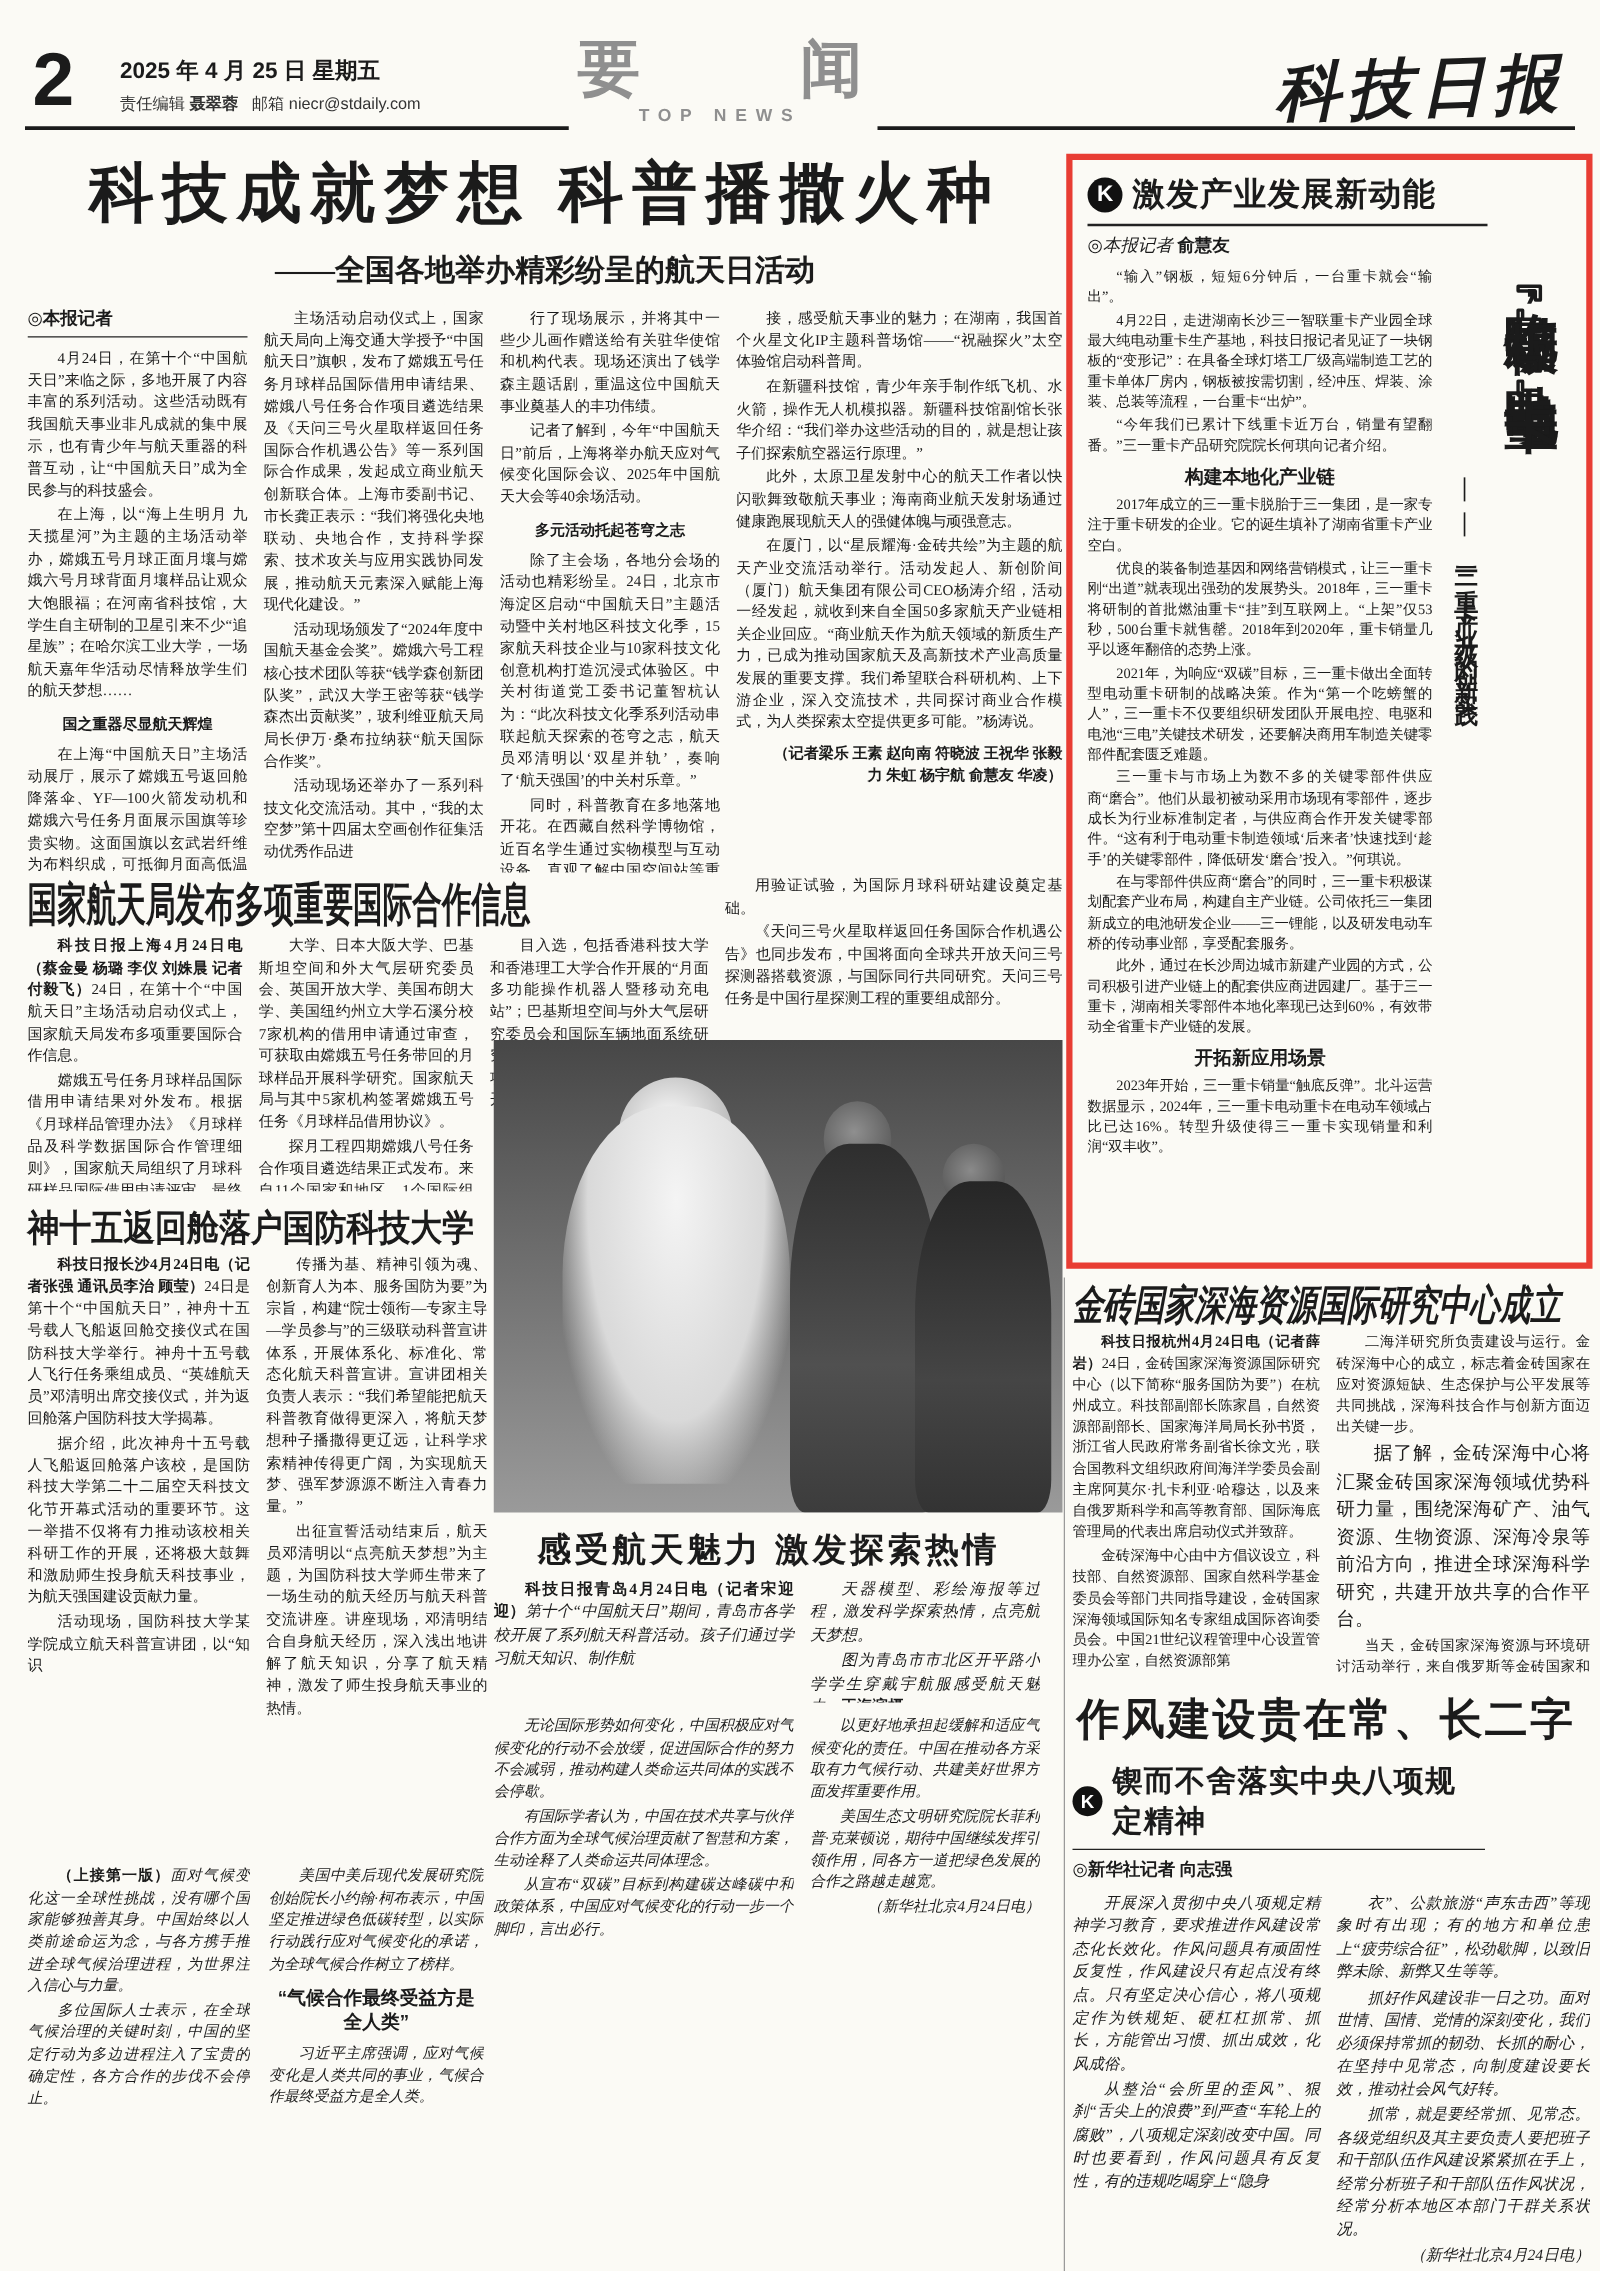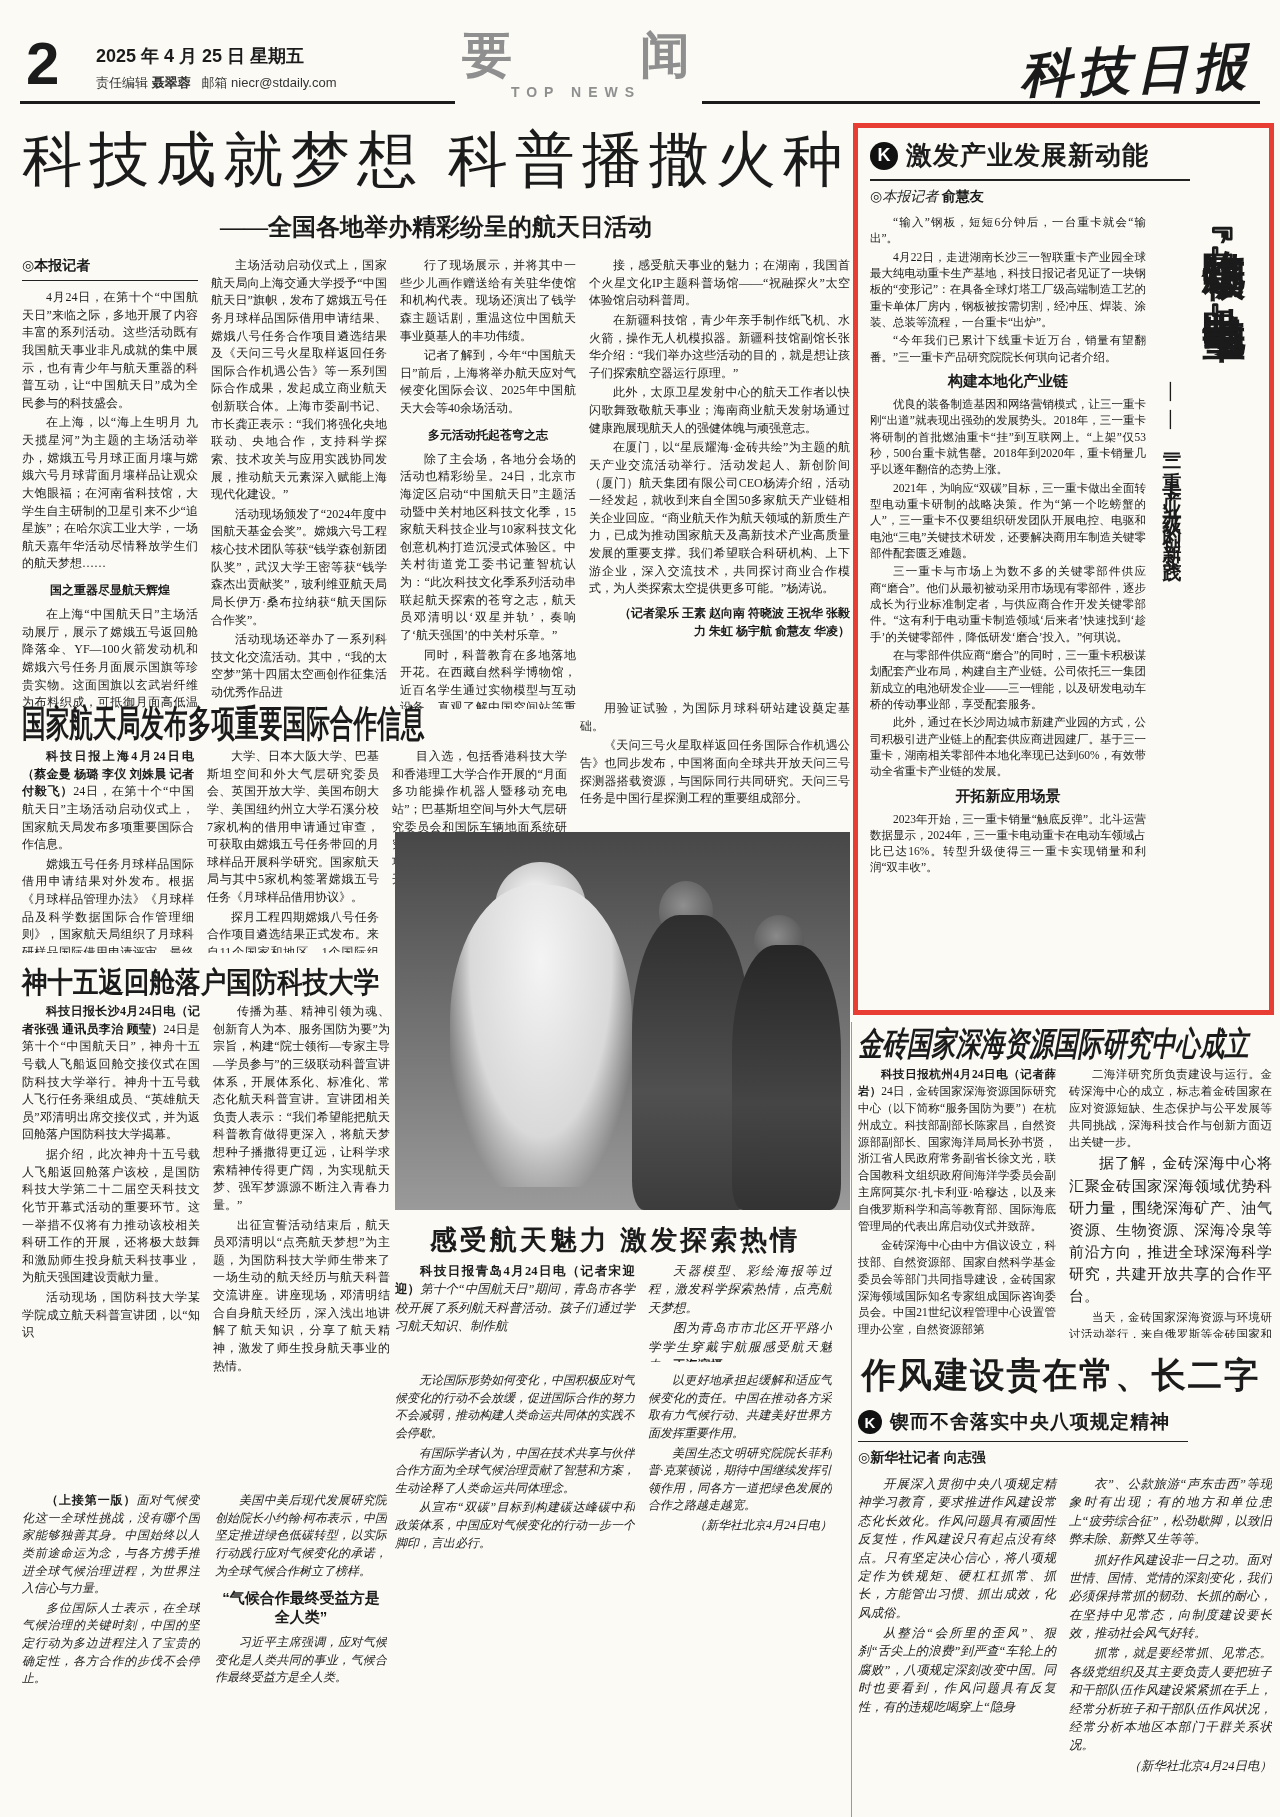--- a/index.html
+++ b/index.html
@@ -24,7 +24,7 @@
             font-size:52px;letter-spacing:6px;transform:rotate(-2deg);}
   .rule{height:3px;background:#1b1b1b;}
   
-  .t-title{font-family:"Liberation Sans",sans-serif;font-weight:400;font-size:60px;letter-spacing:7px;
+  .t-title{font-family:"Liberation Sans",sans-serif;font-weight:700;font-size:52px;letter-spacing:7px;
            text-align:center;margin:0;}
   .t-sub{font-size:24px;font-weight:700;text-align:center;margin:10px 0 14px;}
   .byline{font-size:14px;font-weight:700;}

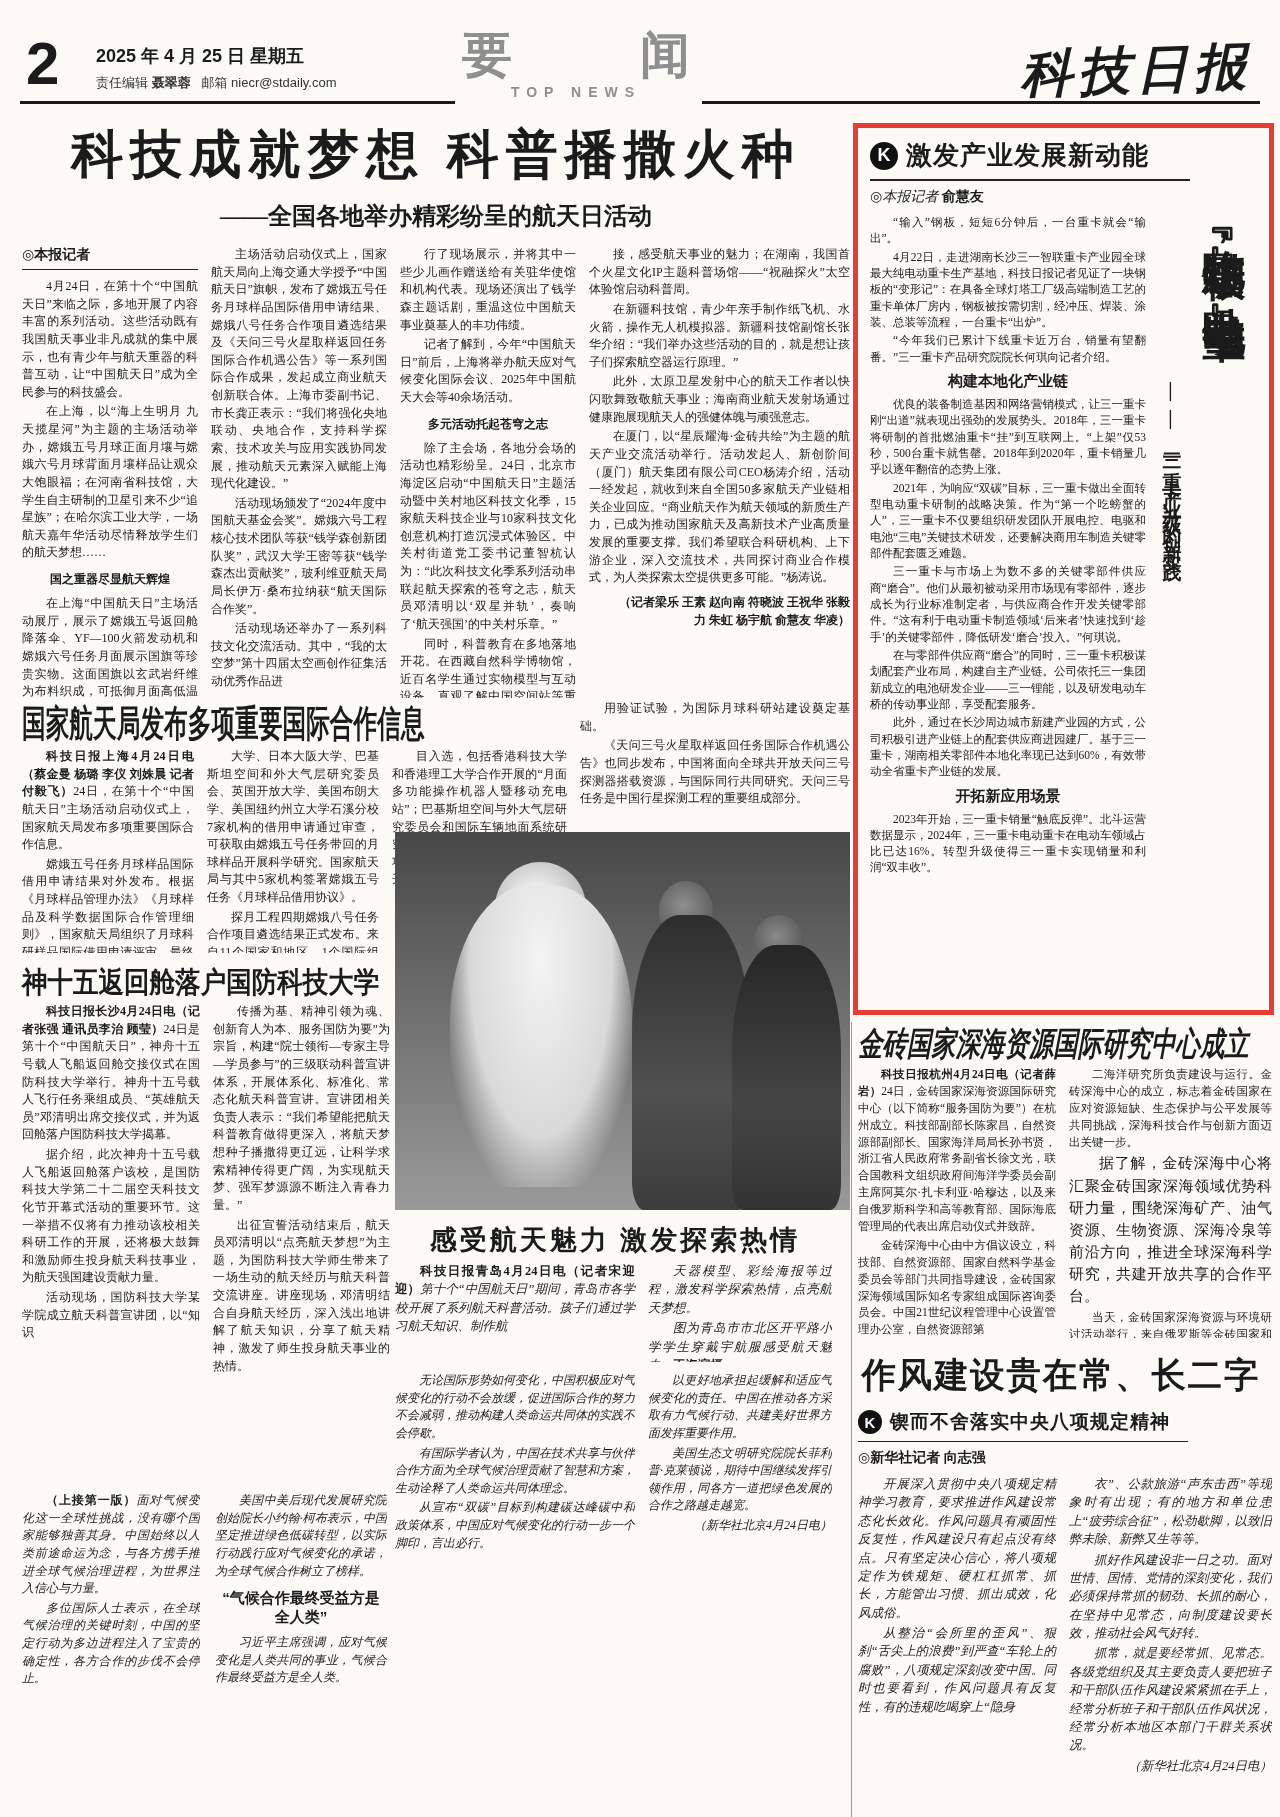--- a/index.html
+++ b/index.html
@@ -157,6 +157,7 @@
       <p class="p">4月22日，走进湖南长沙三一智联重卡产业园全球最大纯电动重卡生产基地，科技日报记者见证了一块钢板的“变形记”：在具备全球灯塔工厂级高端制造工艺的重卡单体厂房内，钢板被按需切割，经冲压、焊装、涂装、总装等流程，一台重卡“出炉”。</p>
       <p class="p">“今年我们已累计下线重卡近万台，销量有望翻番。”三一重卡产品研究院院长何琪向记者介绍。</p>
       <h3 class="sh">构建本地化产业链</h3>
+      <p class="p">2017年成立的三一重卡脱胎于三一集团，是一家专注于重卡研发的企业。它的诞生填补了湖南省重卡产业空白。</p>
       <p class="p">优良的装备制造基因和网络营销模式，让三一重卡刚“出道”就表现出强劲的发展势头。2018年，三一重卡将研制的首批燃油重卡“挂”到互联网上。“上架”仅53秒，500台重卡就售罄。2018年到2020年，重卡销量几乎以逐年翻倍的态势上涨。</p>
       <p class="p">2021年，为响应“双碳”目标，三一重卡做出全面转型电动重卡研制的战略决策。作为“第一个吃螃蟹的人”，三一重卡不仅要组织研发团队开展电控、电驱和电池“三电”关键技术研发，还要解决商用车制造关键零部件配套匮乏难题。</p>
       <p class="p">三一重卡与市场上为数不多的关键零部件供应商“磨合”。他们从最初被动采用市场现有零部件，逐步成长为行业标准制定者，与供应商合作开发关键零部件。“这有利于电动重卡制造领域‘后来者’快速找到‘趁手’的关键零部件，降低研发‘磨合’投入。”何琪说。</p>

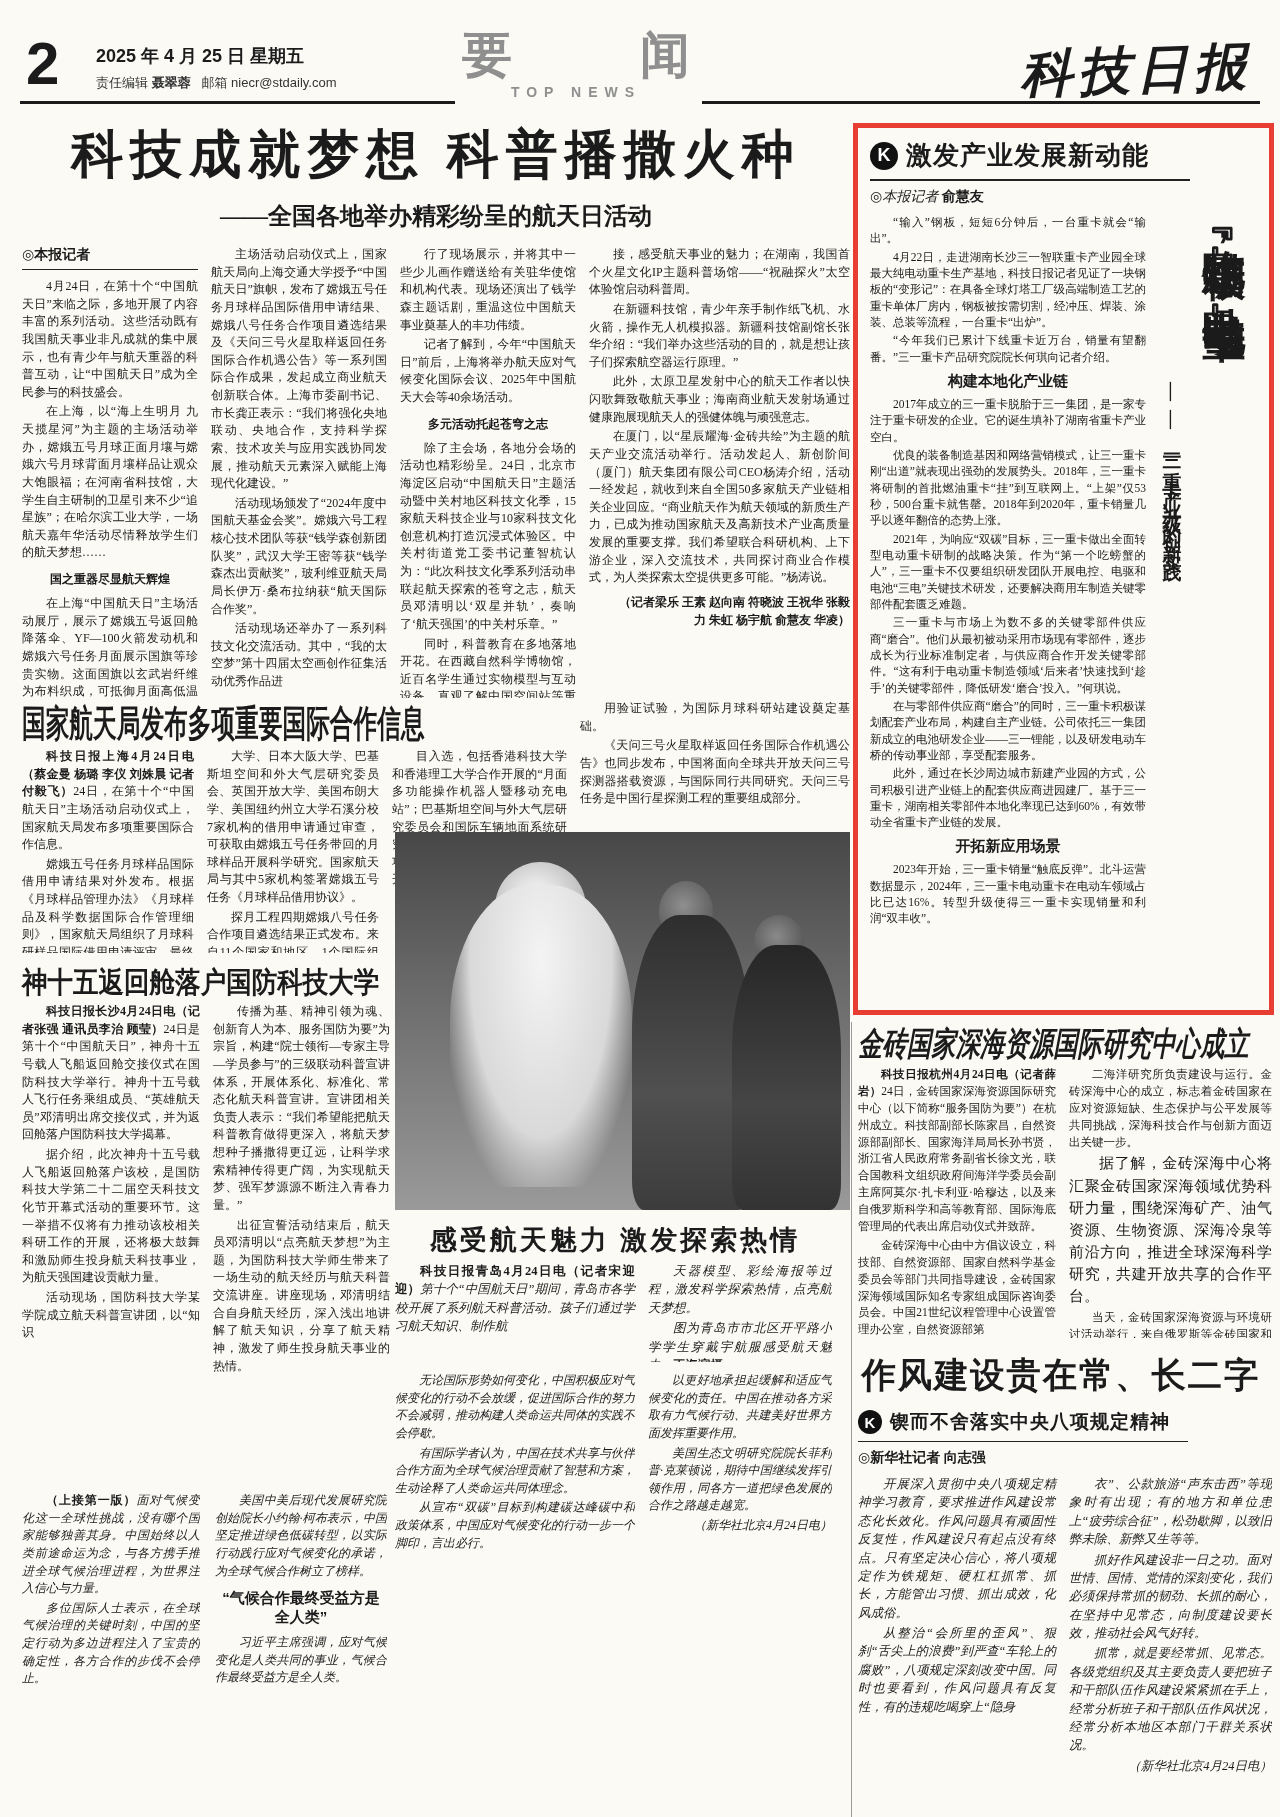--- a/index.html
+++ b/index.html
@@ -258,7 +258,7 @@
   <h2 class="h-cond zf-title" style="text-align:center;white-space:nowrap;margin:0 0 10px;">作风建设贵在常、长二字</h2>
   <div class="kickrow" style="width:330px;border-bottom-width:1.5px;">
     <span class="kicon" style="width:24px;height:24px;font-size:15px;">K</span>
-    <span class="kicktext" style="font-size:19px;">锲而不舍落实中央八项规定精神</span>
+    <span class="kicktext" style="font-size:24px;">锲而不舍落实中央八项规定精神</span>
   </div>
   <div class="zf-byline">◎新华社记者 向志强</div>
   <div class="cols" style="height:340px;overflow:hidden;">

